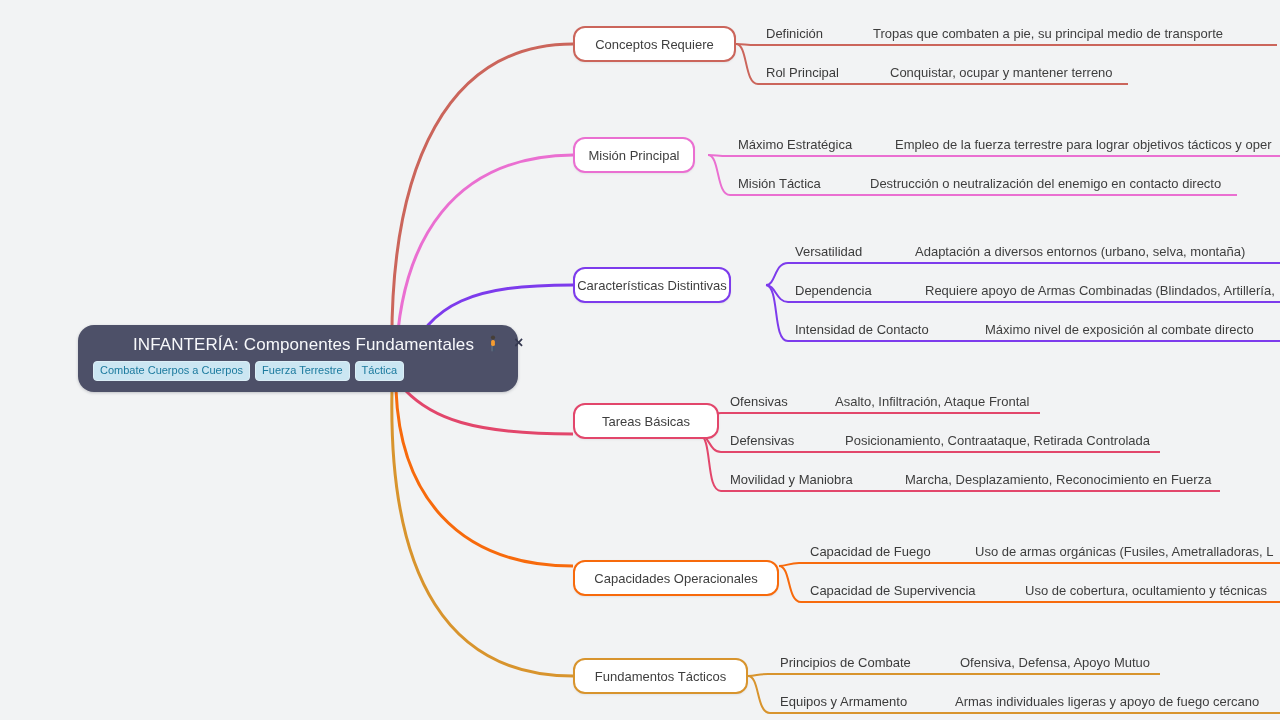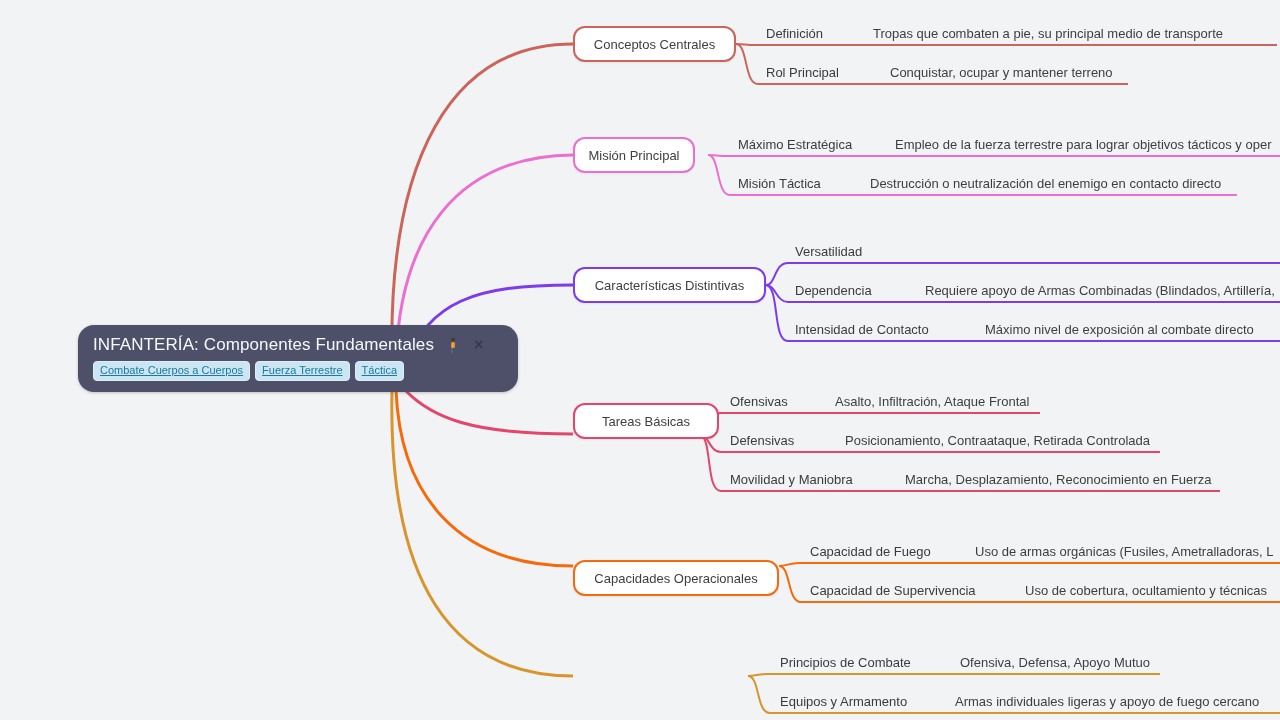--- a/index.html
+++ b/index.html
@@ -139,7 +139,7 @@
   </div>
 
   <div class="bubble" style="left: 573px; top: 26px; width: 163px; border-color: rgb(203, 101, 91);">
-    <span>Conceptos Centrales</span>
+    <span>Conceptos Requiere</span>
   </div>
   <div class="rowtext rowkey" style="left:766px; top:25px;">Definición</div>
   <div class="rowtext" style="left:873px; top:25px;">Tropas que combaten a pie, su principal medio de transporte</div>

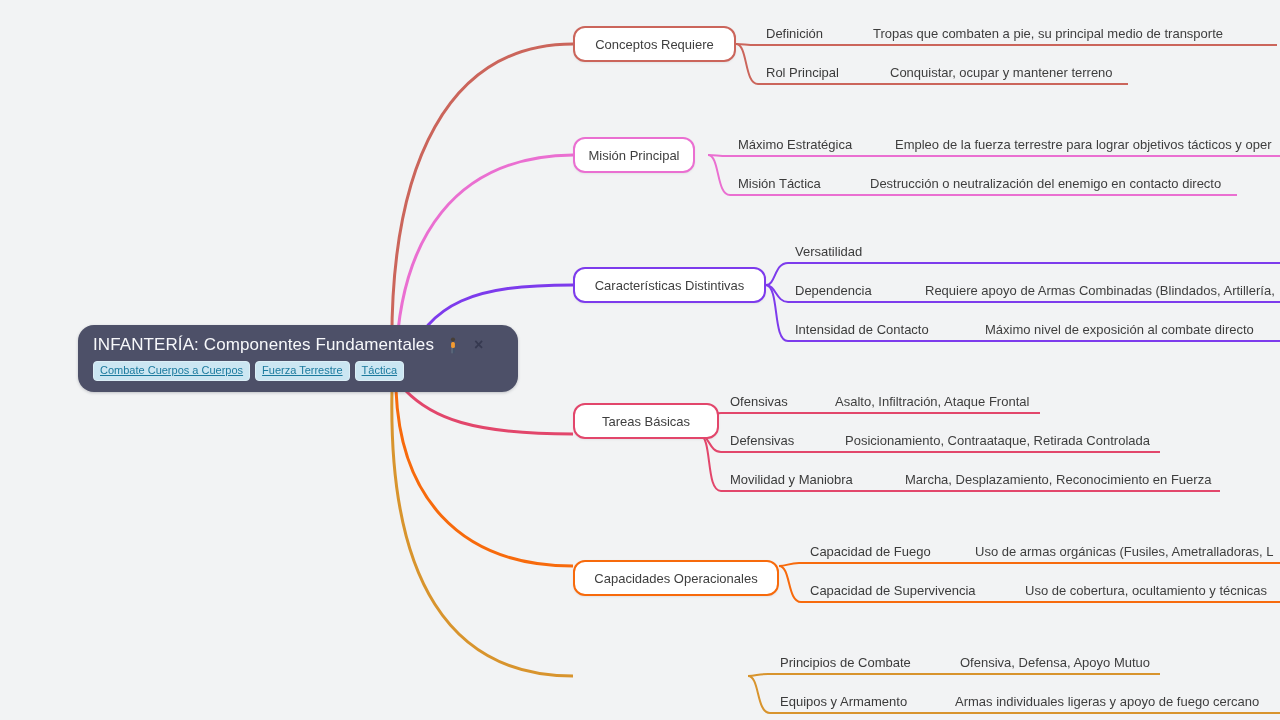--- a/index.html
+++ b/index.html
@@ -158,6 +158,7 @@
     <span>Características Distintivas</span>
   </div>
   <div class="rowtext rowkey" style="left:795px; top:243px;">Versatilidad</div>
+  <div class="rowtext" style="left:915px; top:243px;">Adaptación a diversos entornos (urbano, selva, montaña)</div>
   <div class="rowtext rowkey" style="left:795px; top:282px;">Dependencia</div>
   <div class="rowtext" style="left:925px; top:282px;">Requiere apoyo de Armas Combinadas (Blindados, Artillería,</div>
   <div class="rowtext rowkey" style="left:795px; top:321px;">Intensidad de Contacto</div>

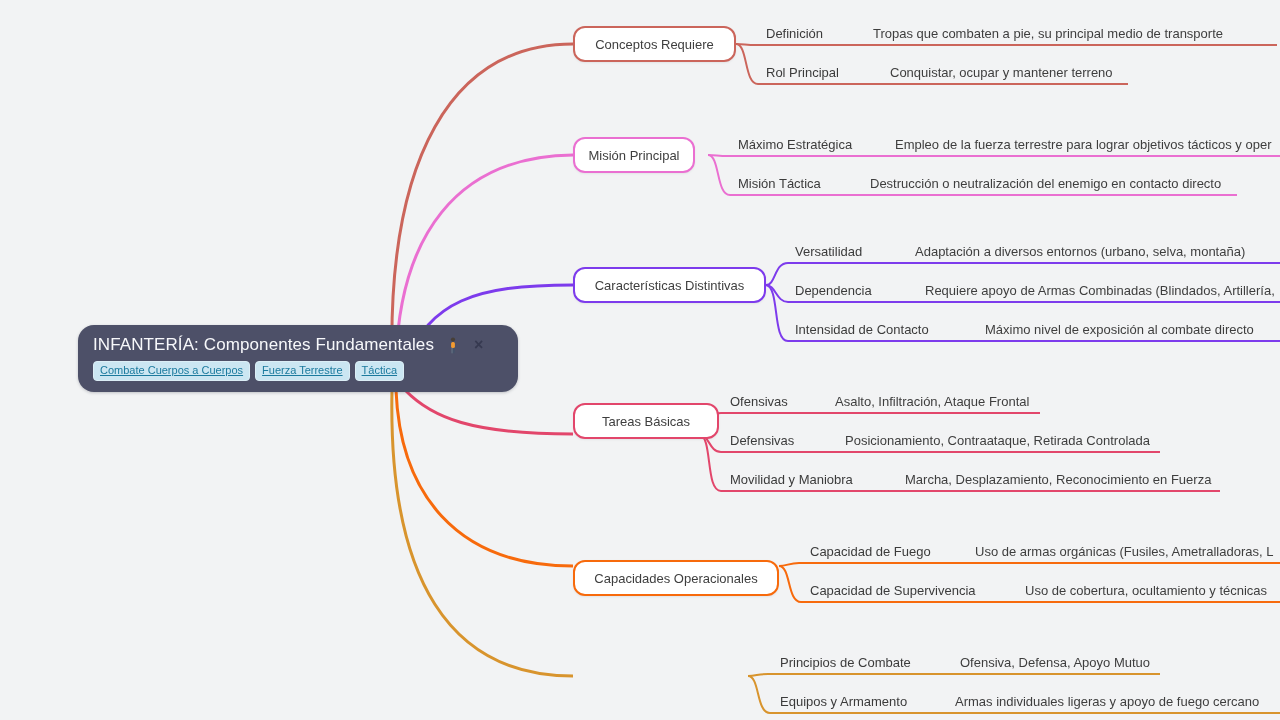--- a/index.html
+++ b/index.html
@@ -154,7 +154,7 @@
   <div class="rowtext rowkey" style="left:738px; top:175px;">Misión Táctica</div>
   <div class="rowtext" style="left:870px; top:175px;">Destrucción o neutralización del enemigo en contacto directo</div>
 
-  <div class="bubble" style="left: 573px; top: 267px; width: 193px; border-color: rgb(125, 59, 236);">
+  <div class="bubble" style="left: 573px; top: 267px; width: 158px; border-color: rgb(125, 59, 236);">
     <span>Características Distintivas</span>
   </div>
   <div class="rowtext rowkey" style="left:795px; top:243px;">Versatilidad</div>

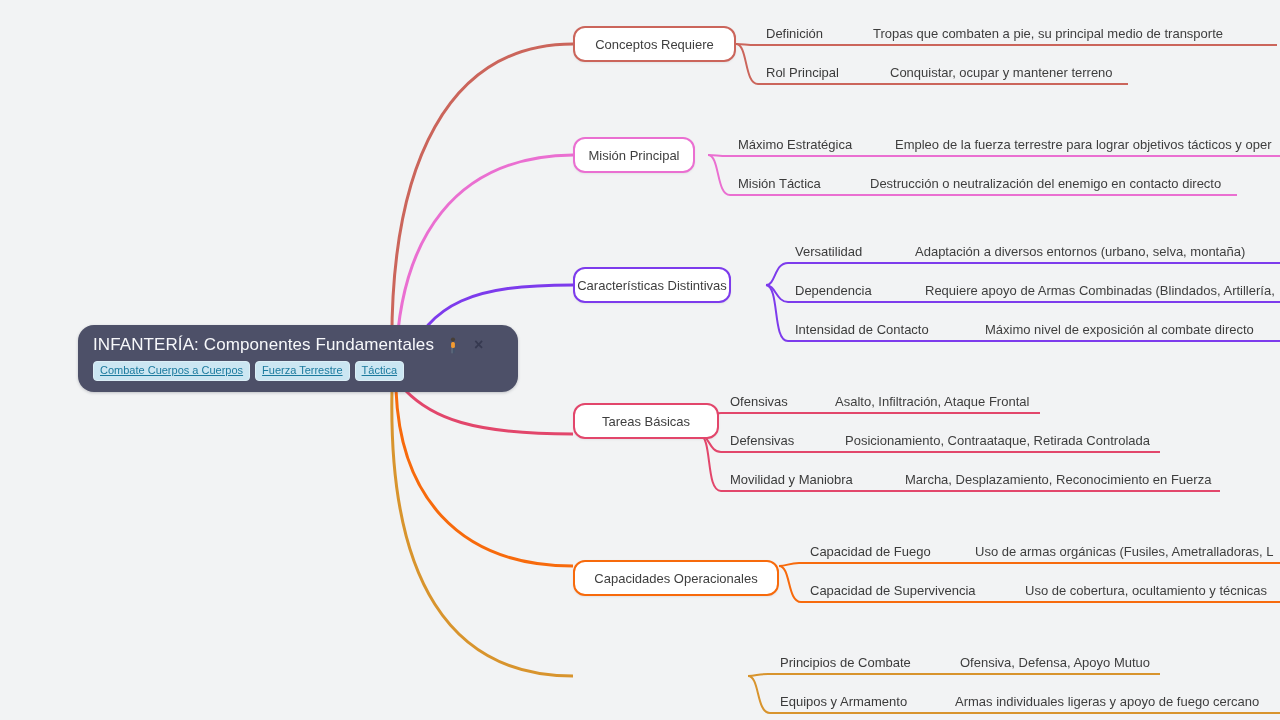--- a/index.html
+++ b/index.html
@@ -26,7 +26,7 @@
     padding: 10px 14px 8px 15px;
     box-shadow: 0 1px 3px rgba(40,42,60,.25);
   }
-  .root-title-row { display: flex; align-items: center; gap: 13px; }
+  .root-title-row { display: flex; align-items: flex-start; gap: 13px; margin-left: 40px; }
   .root-title {
     color: #f7f8fb;
     font-size: 17px;

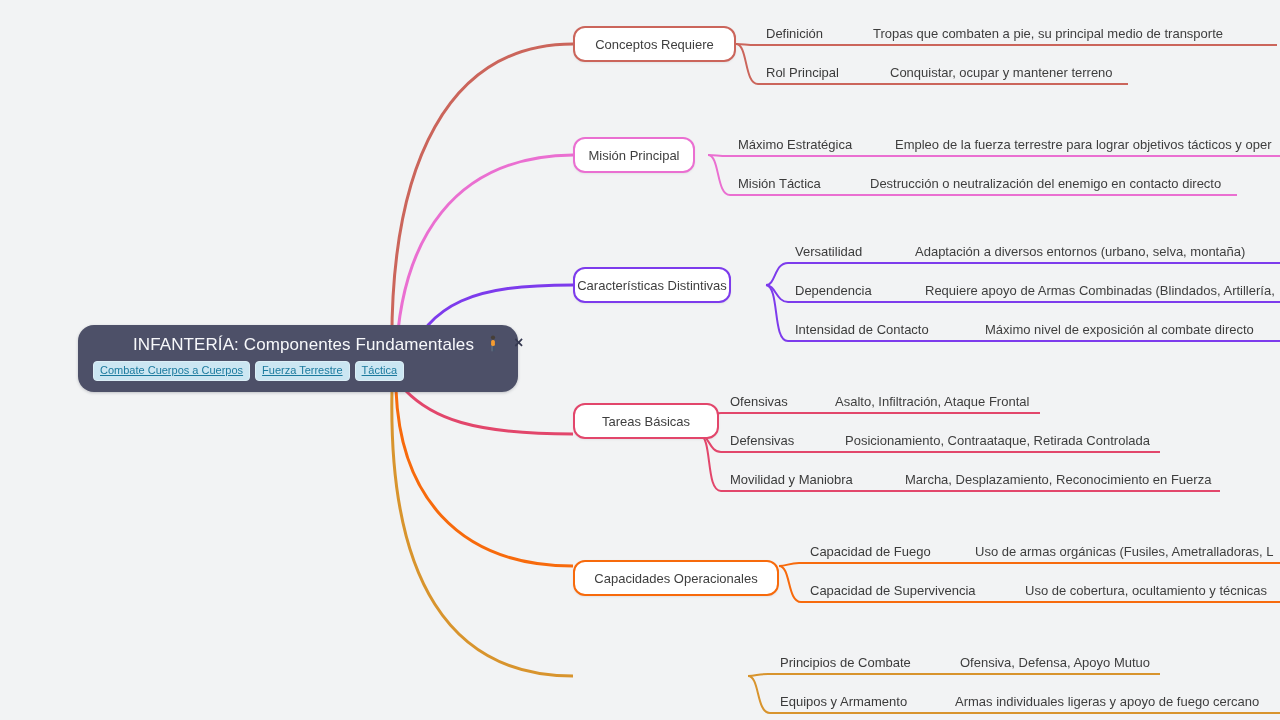--- a/index.html
+++ b/index.html
@@ -53,7 +53,6 @@
     border-radius: 4px;
     border: 1px solid #dceef6;
     white-space: nowrap;
-    text-decoration: underline;
   }
 
   

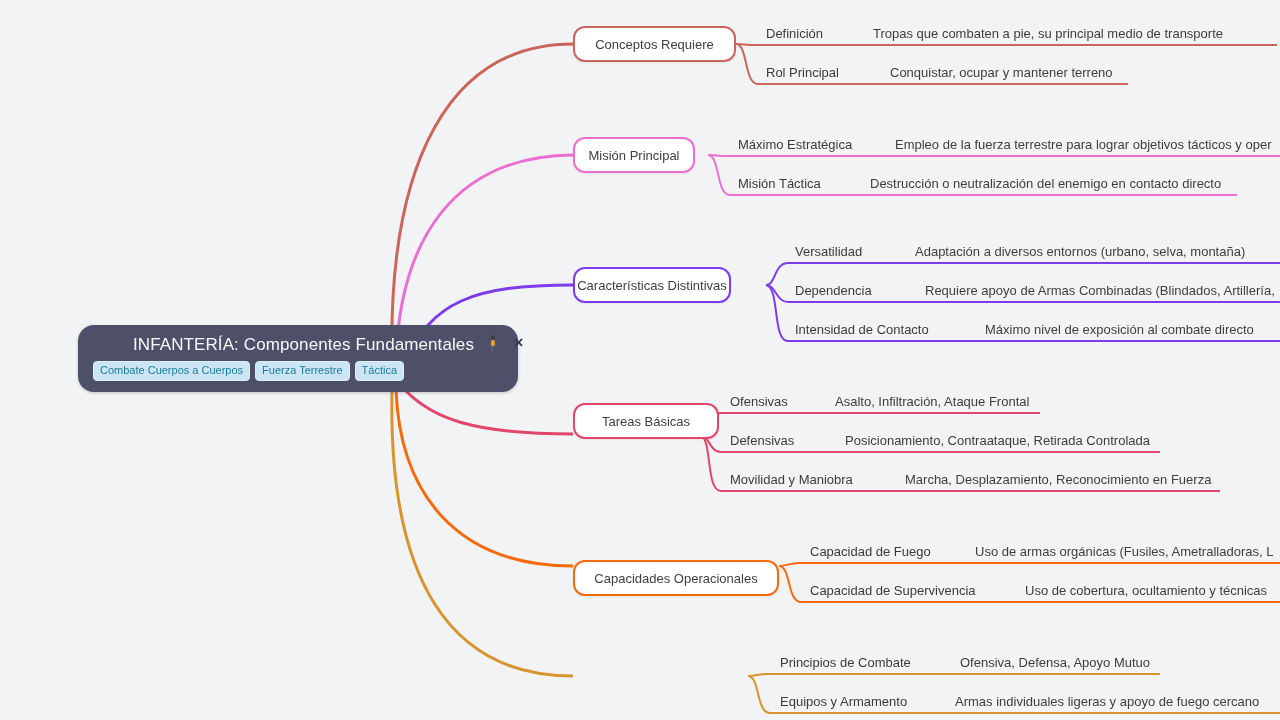--- a/index.html
+++ b/index.html
@@ -181,6 +181,9 @@
   <div class="rowtext rowkey" style="left:810px; top:582px;">Capacidad de Supervivencia</div>
   <div class="rowtext" style="left:1025px; top:582px;">Uso de cobertura, ocultamiento y técnicas</div>
 
+  <div class="bubble" style="left: 573px; top: 658px; width: 175px; border-color: rgb(216, 148, 45);">
+    <span>Fundamentos Tácticos</span>
+  </div>
   <div class="rowtext rowkey" style="left:780px; top:654px;">Principios de Combate</div>
   <div class="rowtext" style="left:960px; top:654px;">Ofensiva, Defensa, Apoyo Mutuo</div>
   <div class="rowtext rowkey" style="left:780px; top:693px;">Equipos y Armamento</div>

